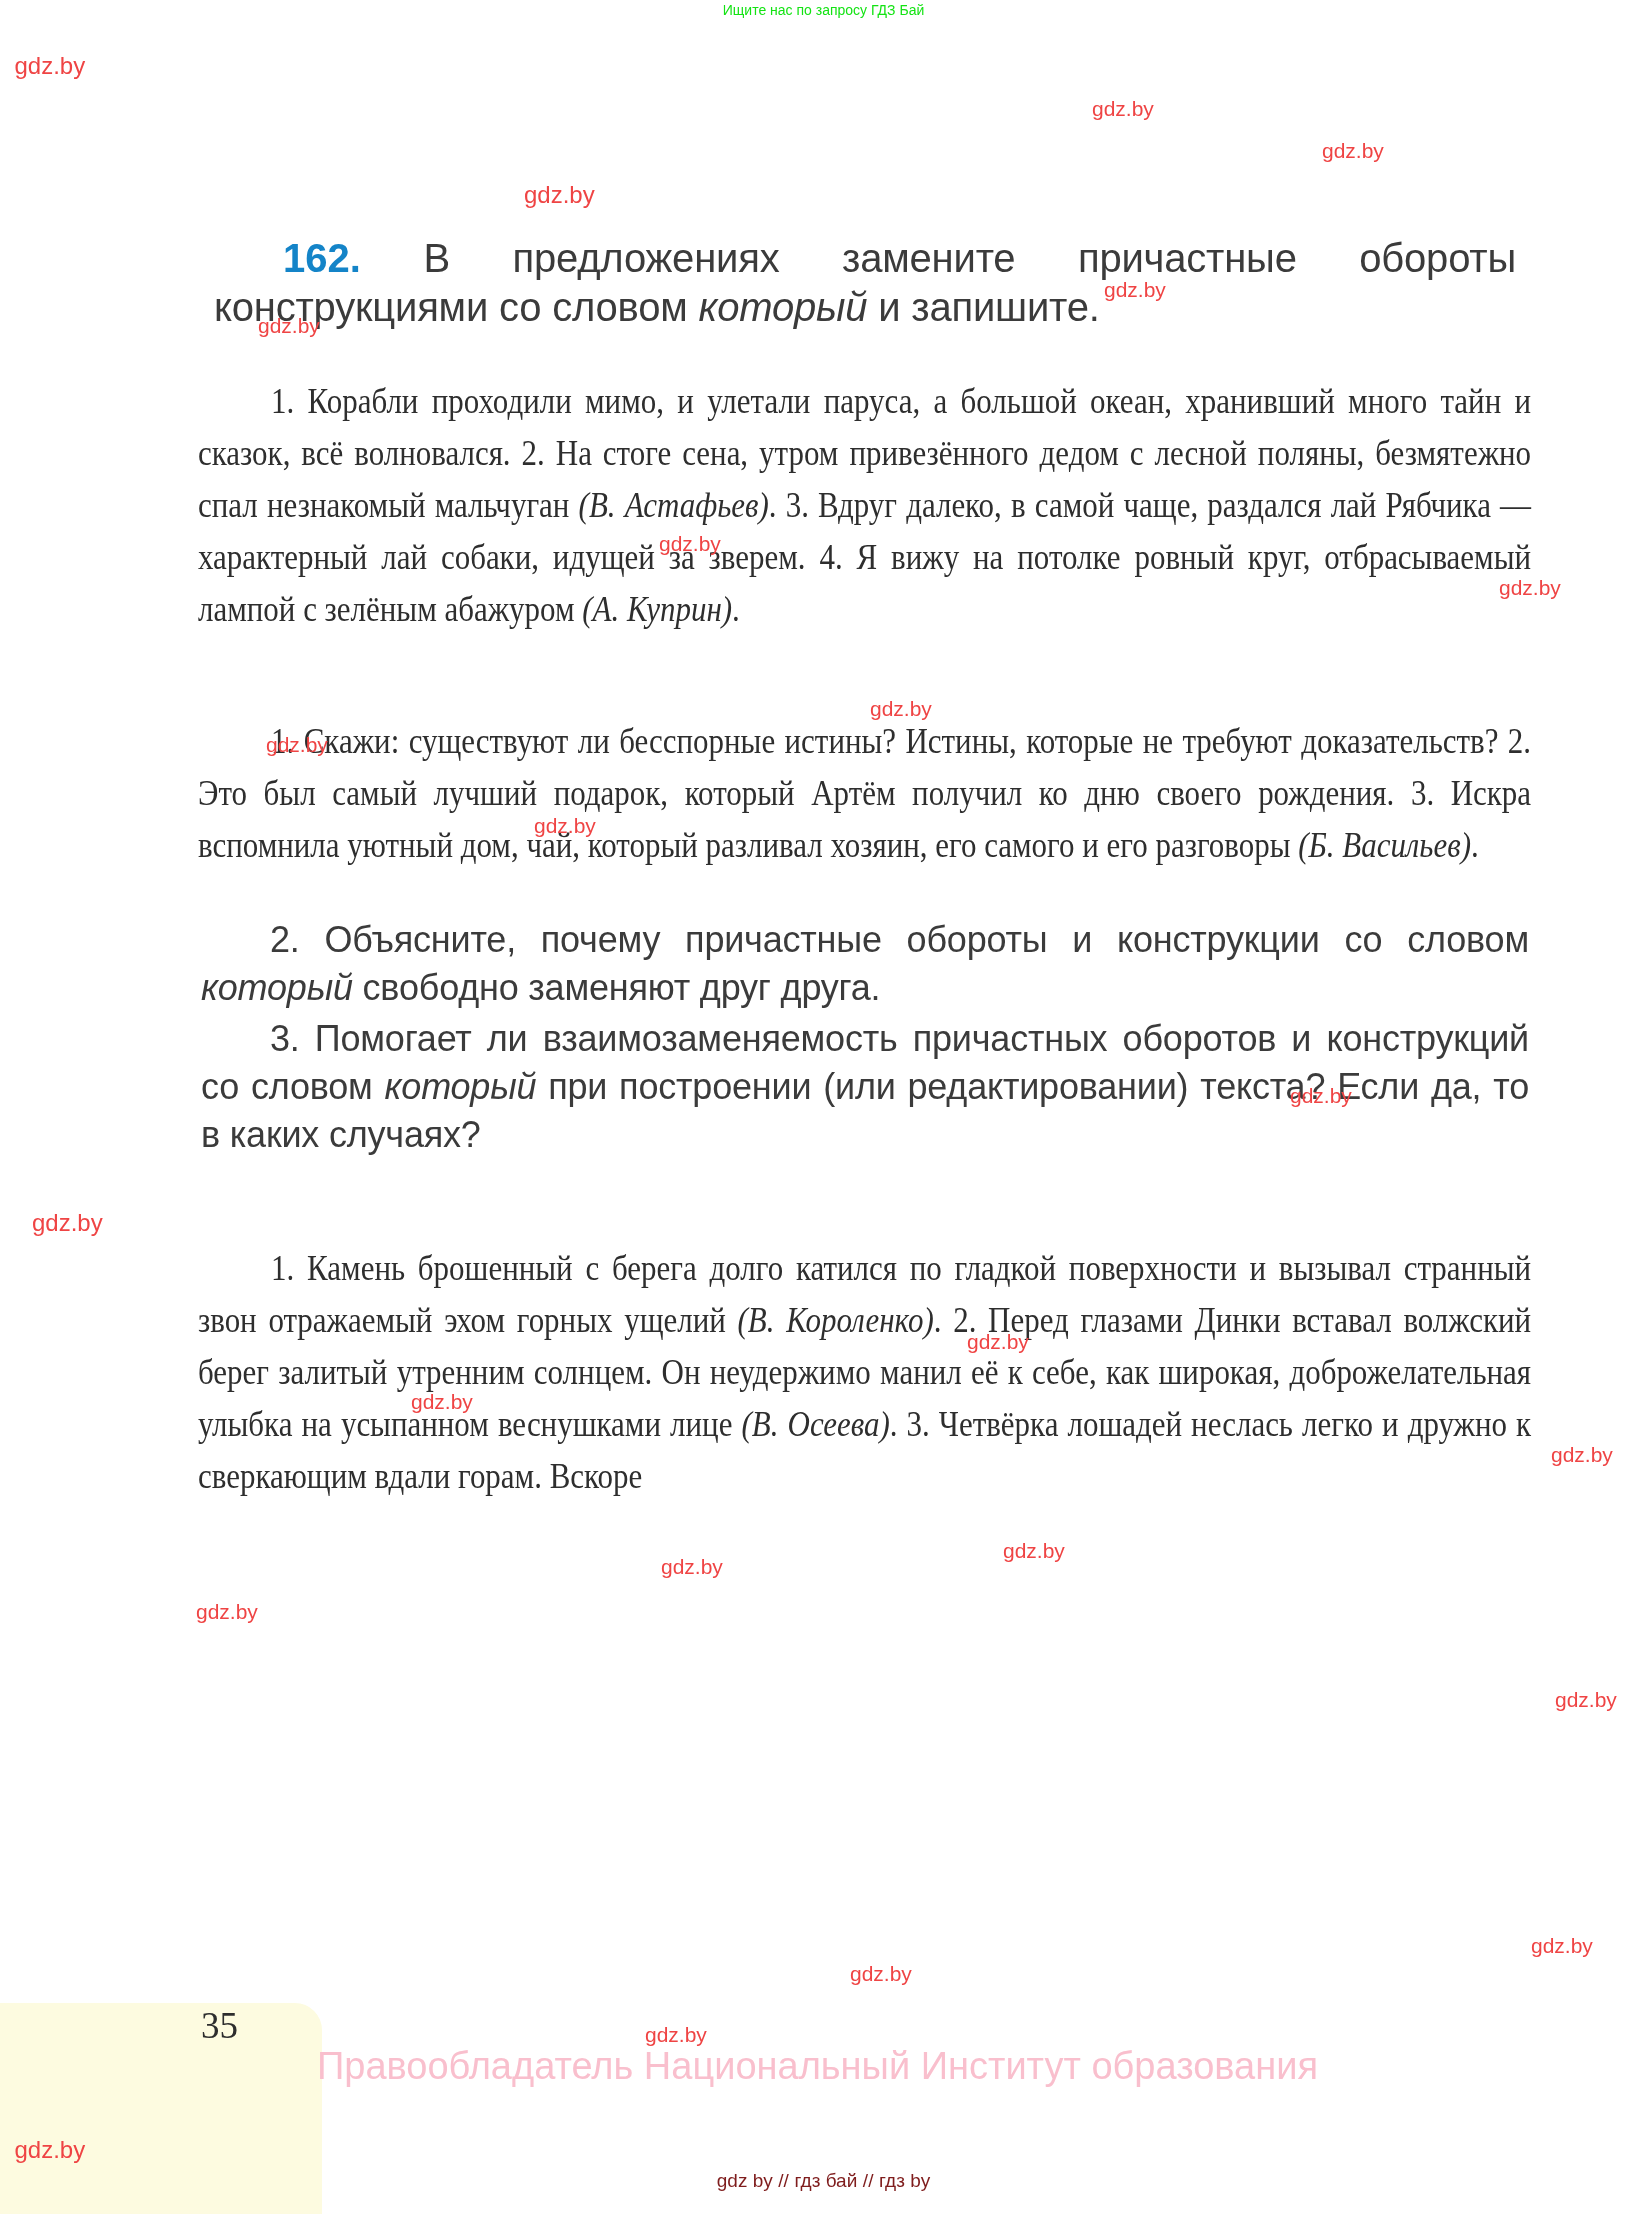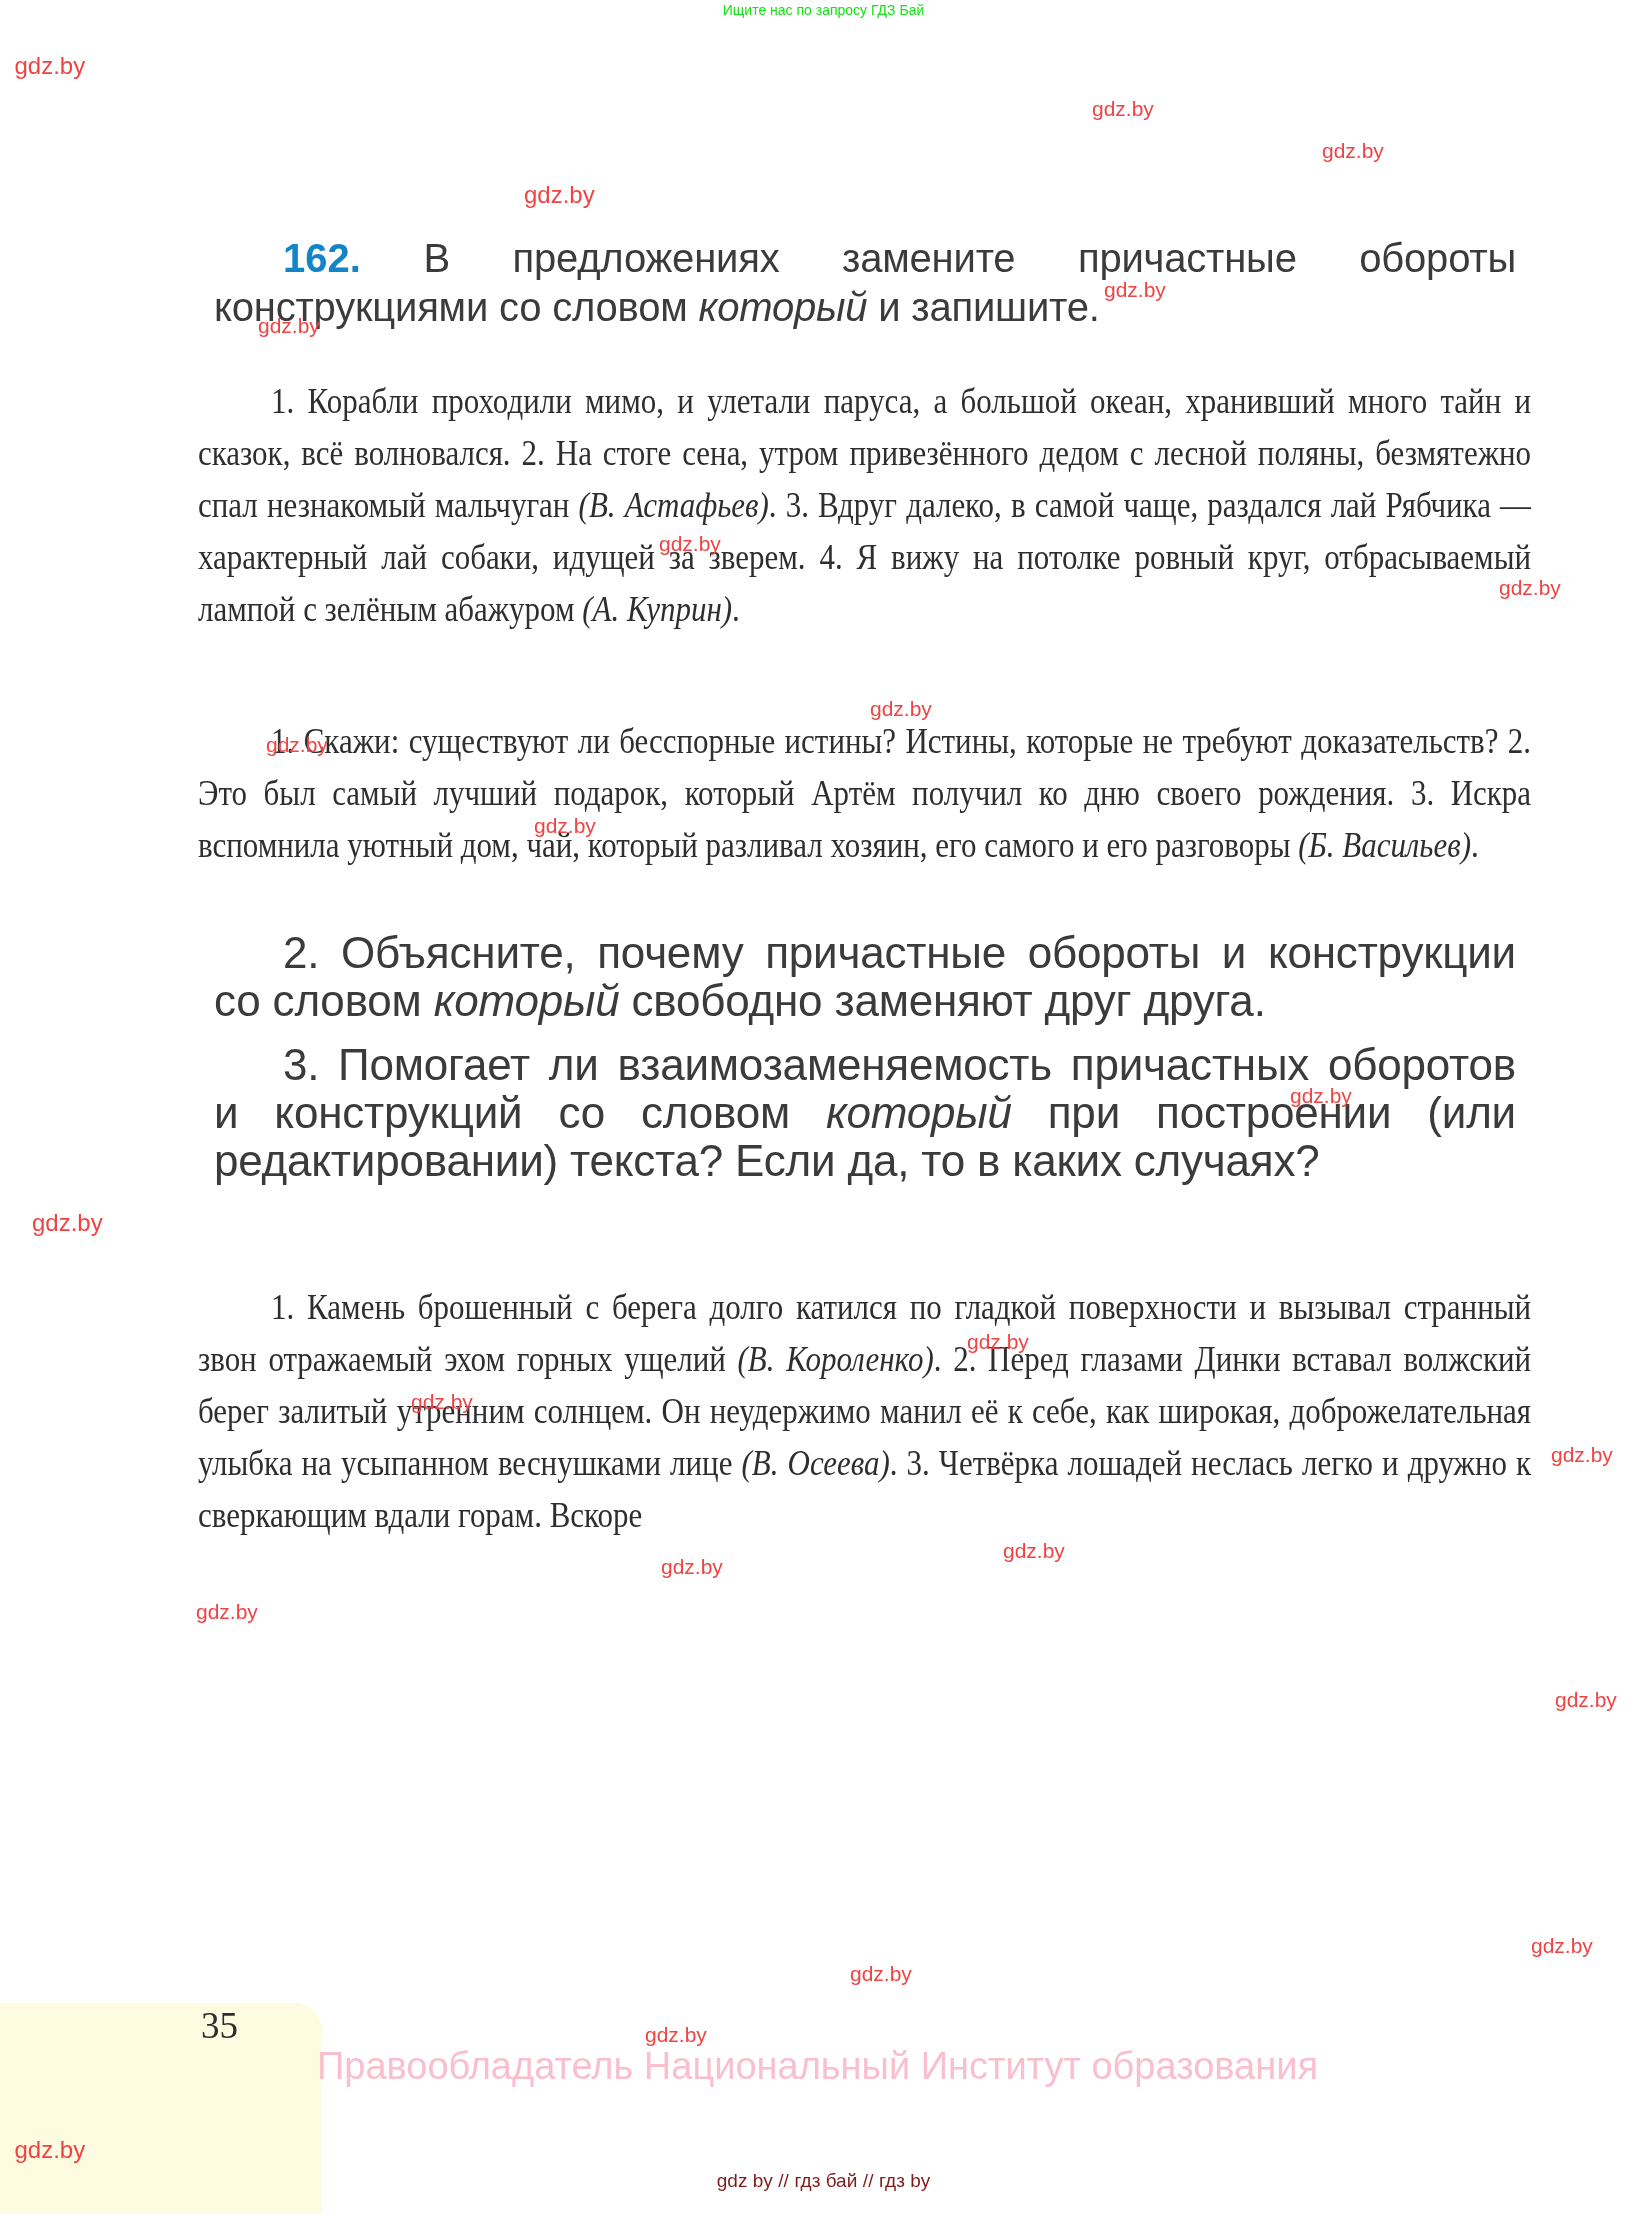--- a/index.html
+++ b/index.html
@@ -94,12 +94,12 @@
 
   .sub-para {
     font-family: "Liberation Sans", sans-serif;
-    font-size: 44px;
+    font-size: 36px;
     line-height: 48px;
     color: #3b3b3b;
     text-align: justify;
     text-indent: 69px;
-    margin: 16px;
+    margin: 3px;
     letter-spacing: -0.2px;
   }
   .sub-para em { font-style: italic; }

